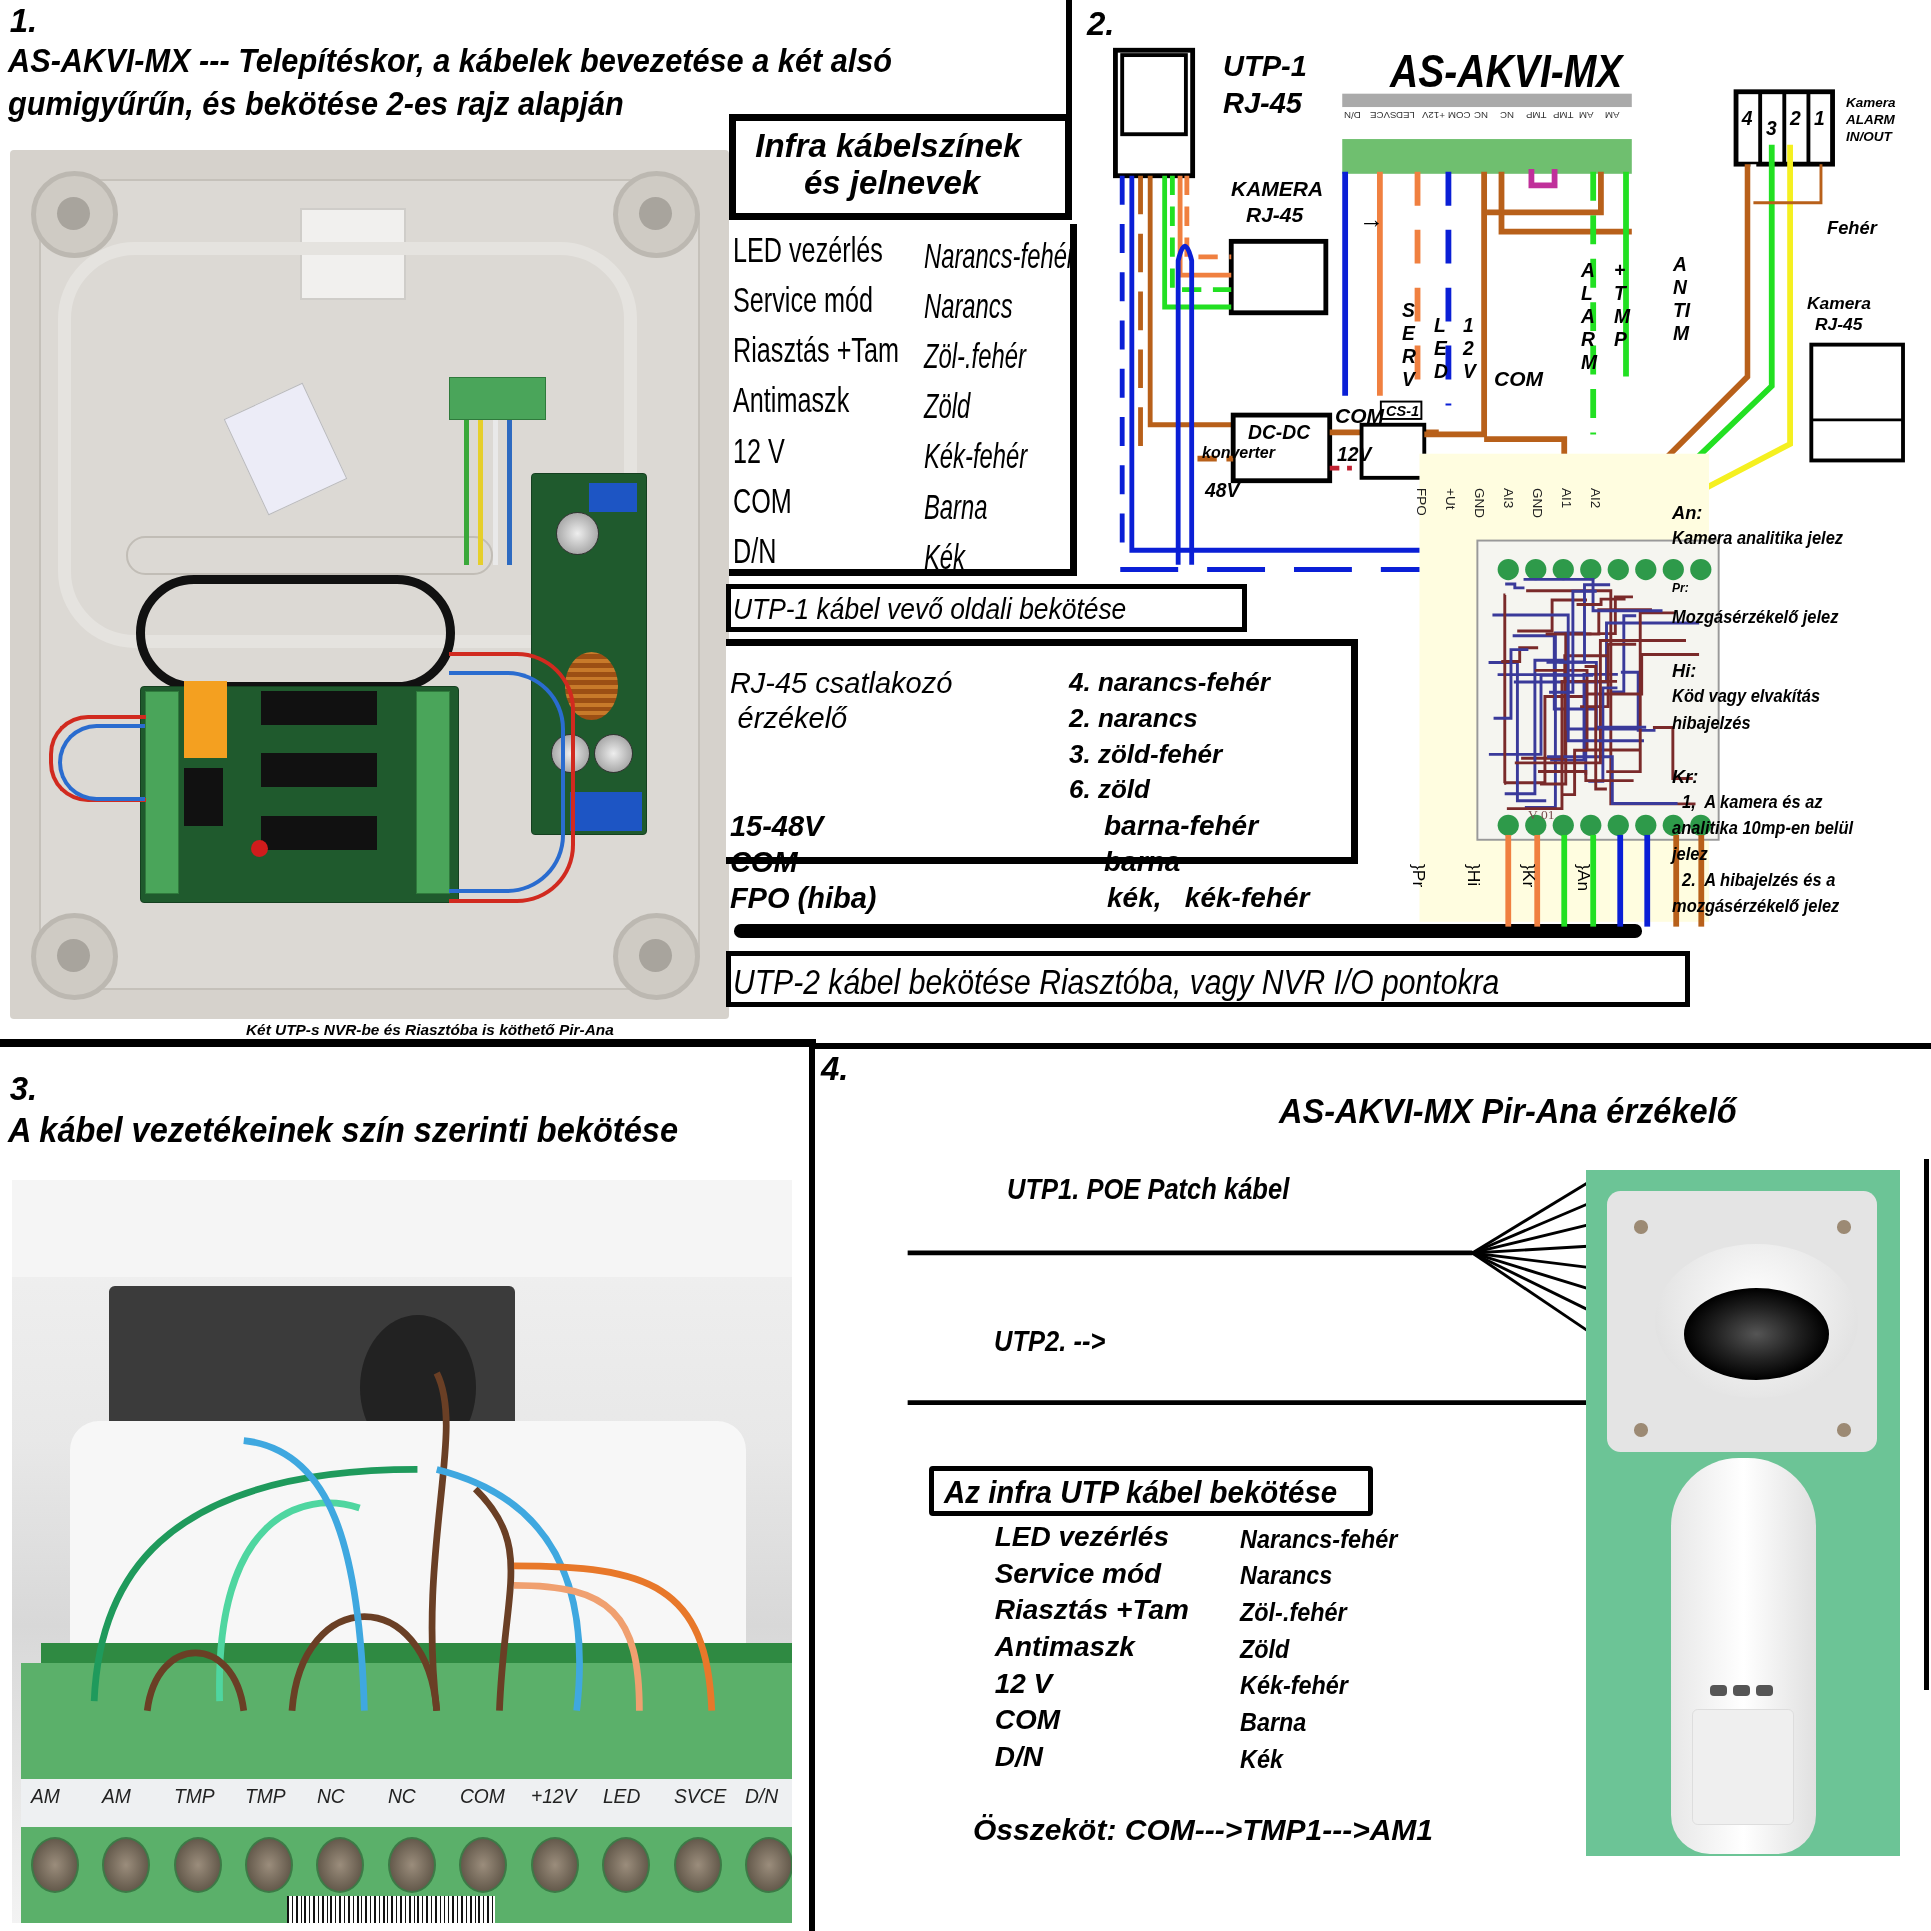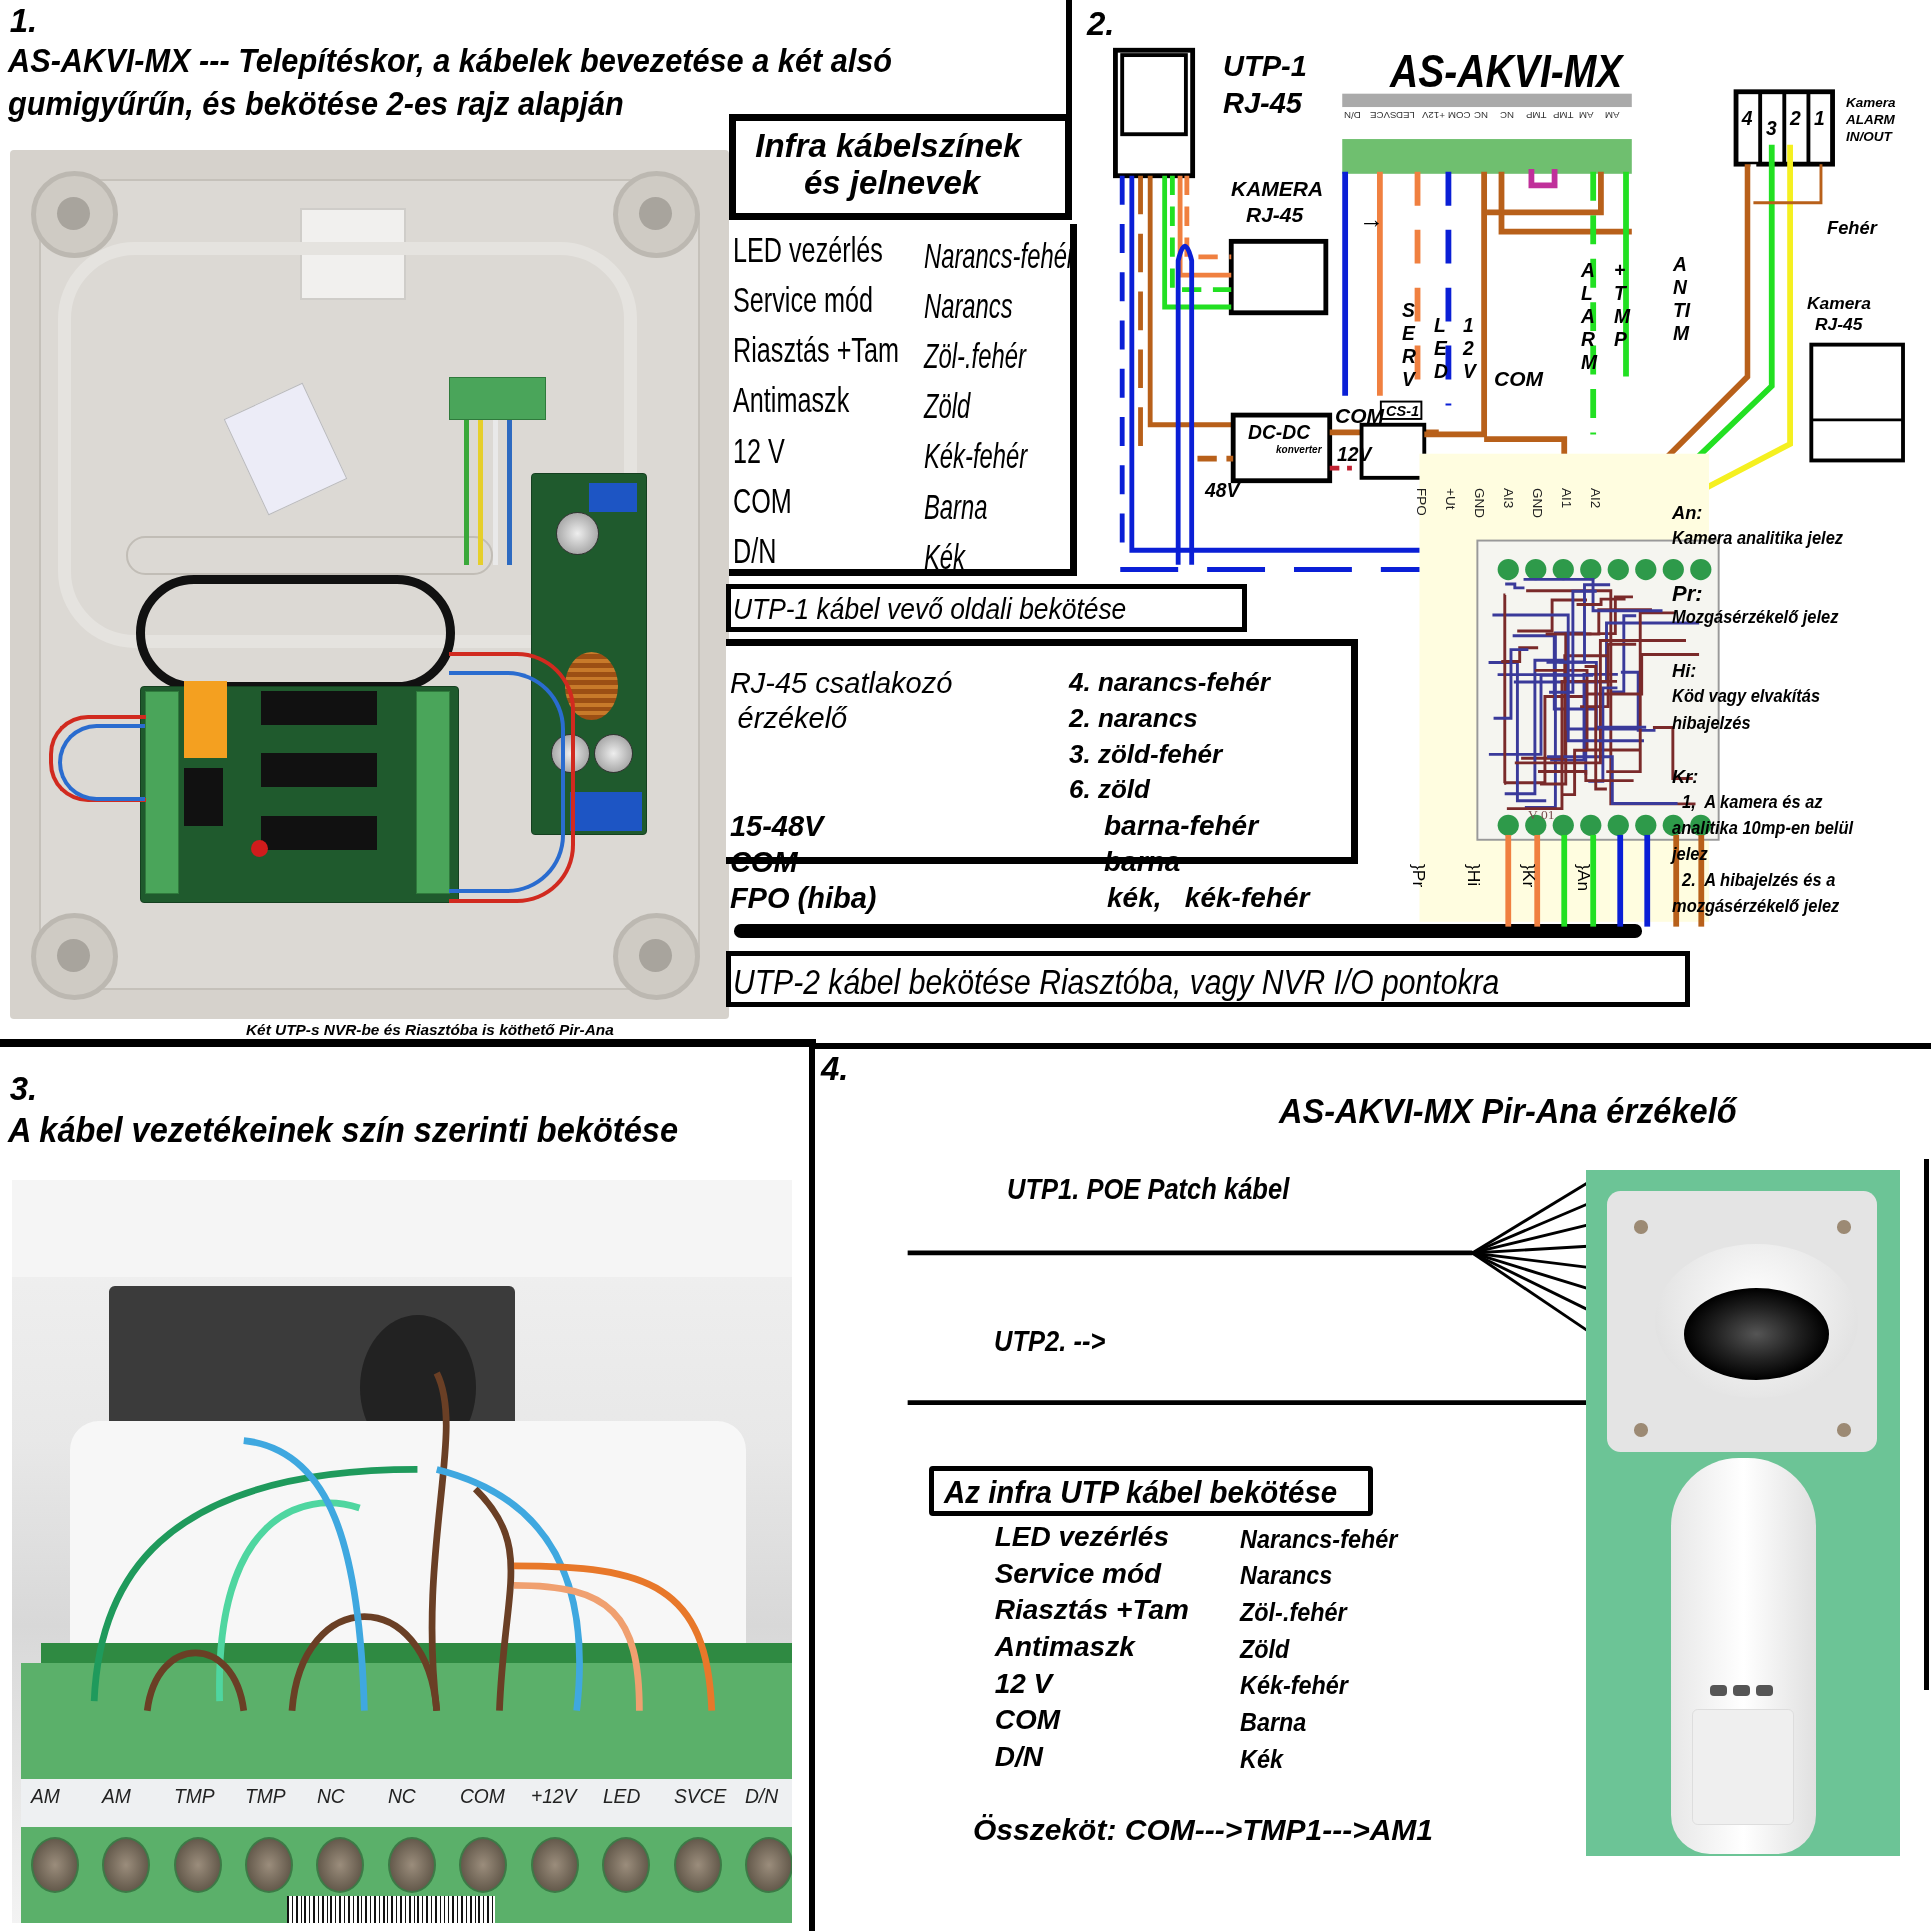--- a/index.html
+++ b/index.html
@@ -334,7 +334,7 @@
   <div class="abs it" id="vl-antim" style="left:1673px; top:253px; font-size:19.3px; width:19.3px; line-height:23px; word-break:break-all;">ANTIM</div>
 
   <div class="abs it nowrap" style="left:1248px; top:422px; font-size:19.3px;">DC-DC</div>
-  <div class="abs it nowrap" style="left:1276px; top:444px; font-size:10px;">konverter</div>
+  <div class="abs it nowrap" style="left:1202px; top:444px; font-size:16px;">konverter</div>
   <div class="abs it nowrap" style="left:1335px; top:404px; font-size:21px;">COM</div>
   <div class="abs it nowrap" style="left:1337px; top:444px; font-size:19.3px;">12V</div>
   <div class="abs it nowrap" style="left:1205px; top:480px; font-size:19.3px;">48V</div>

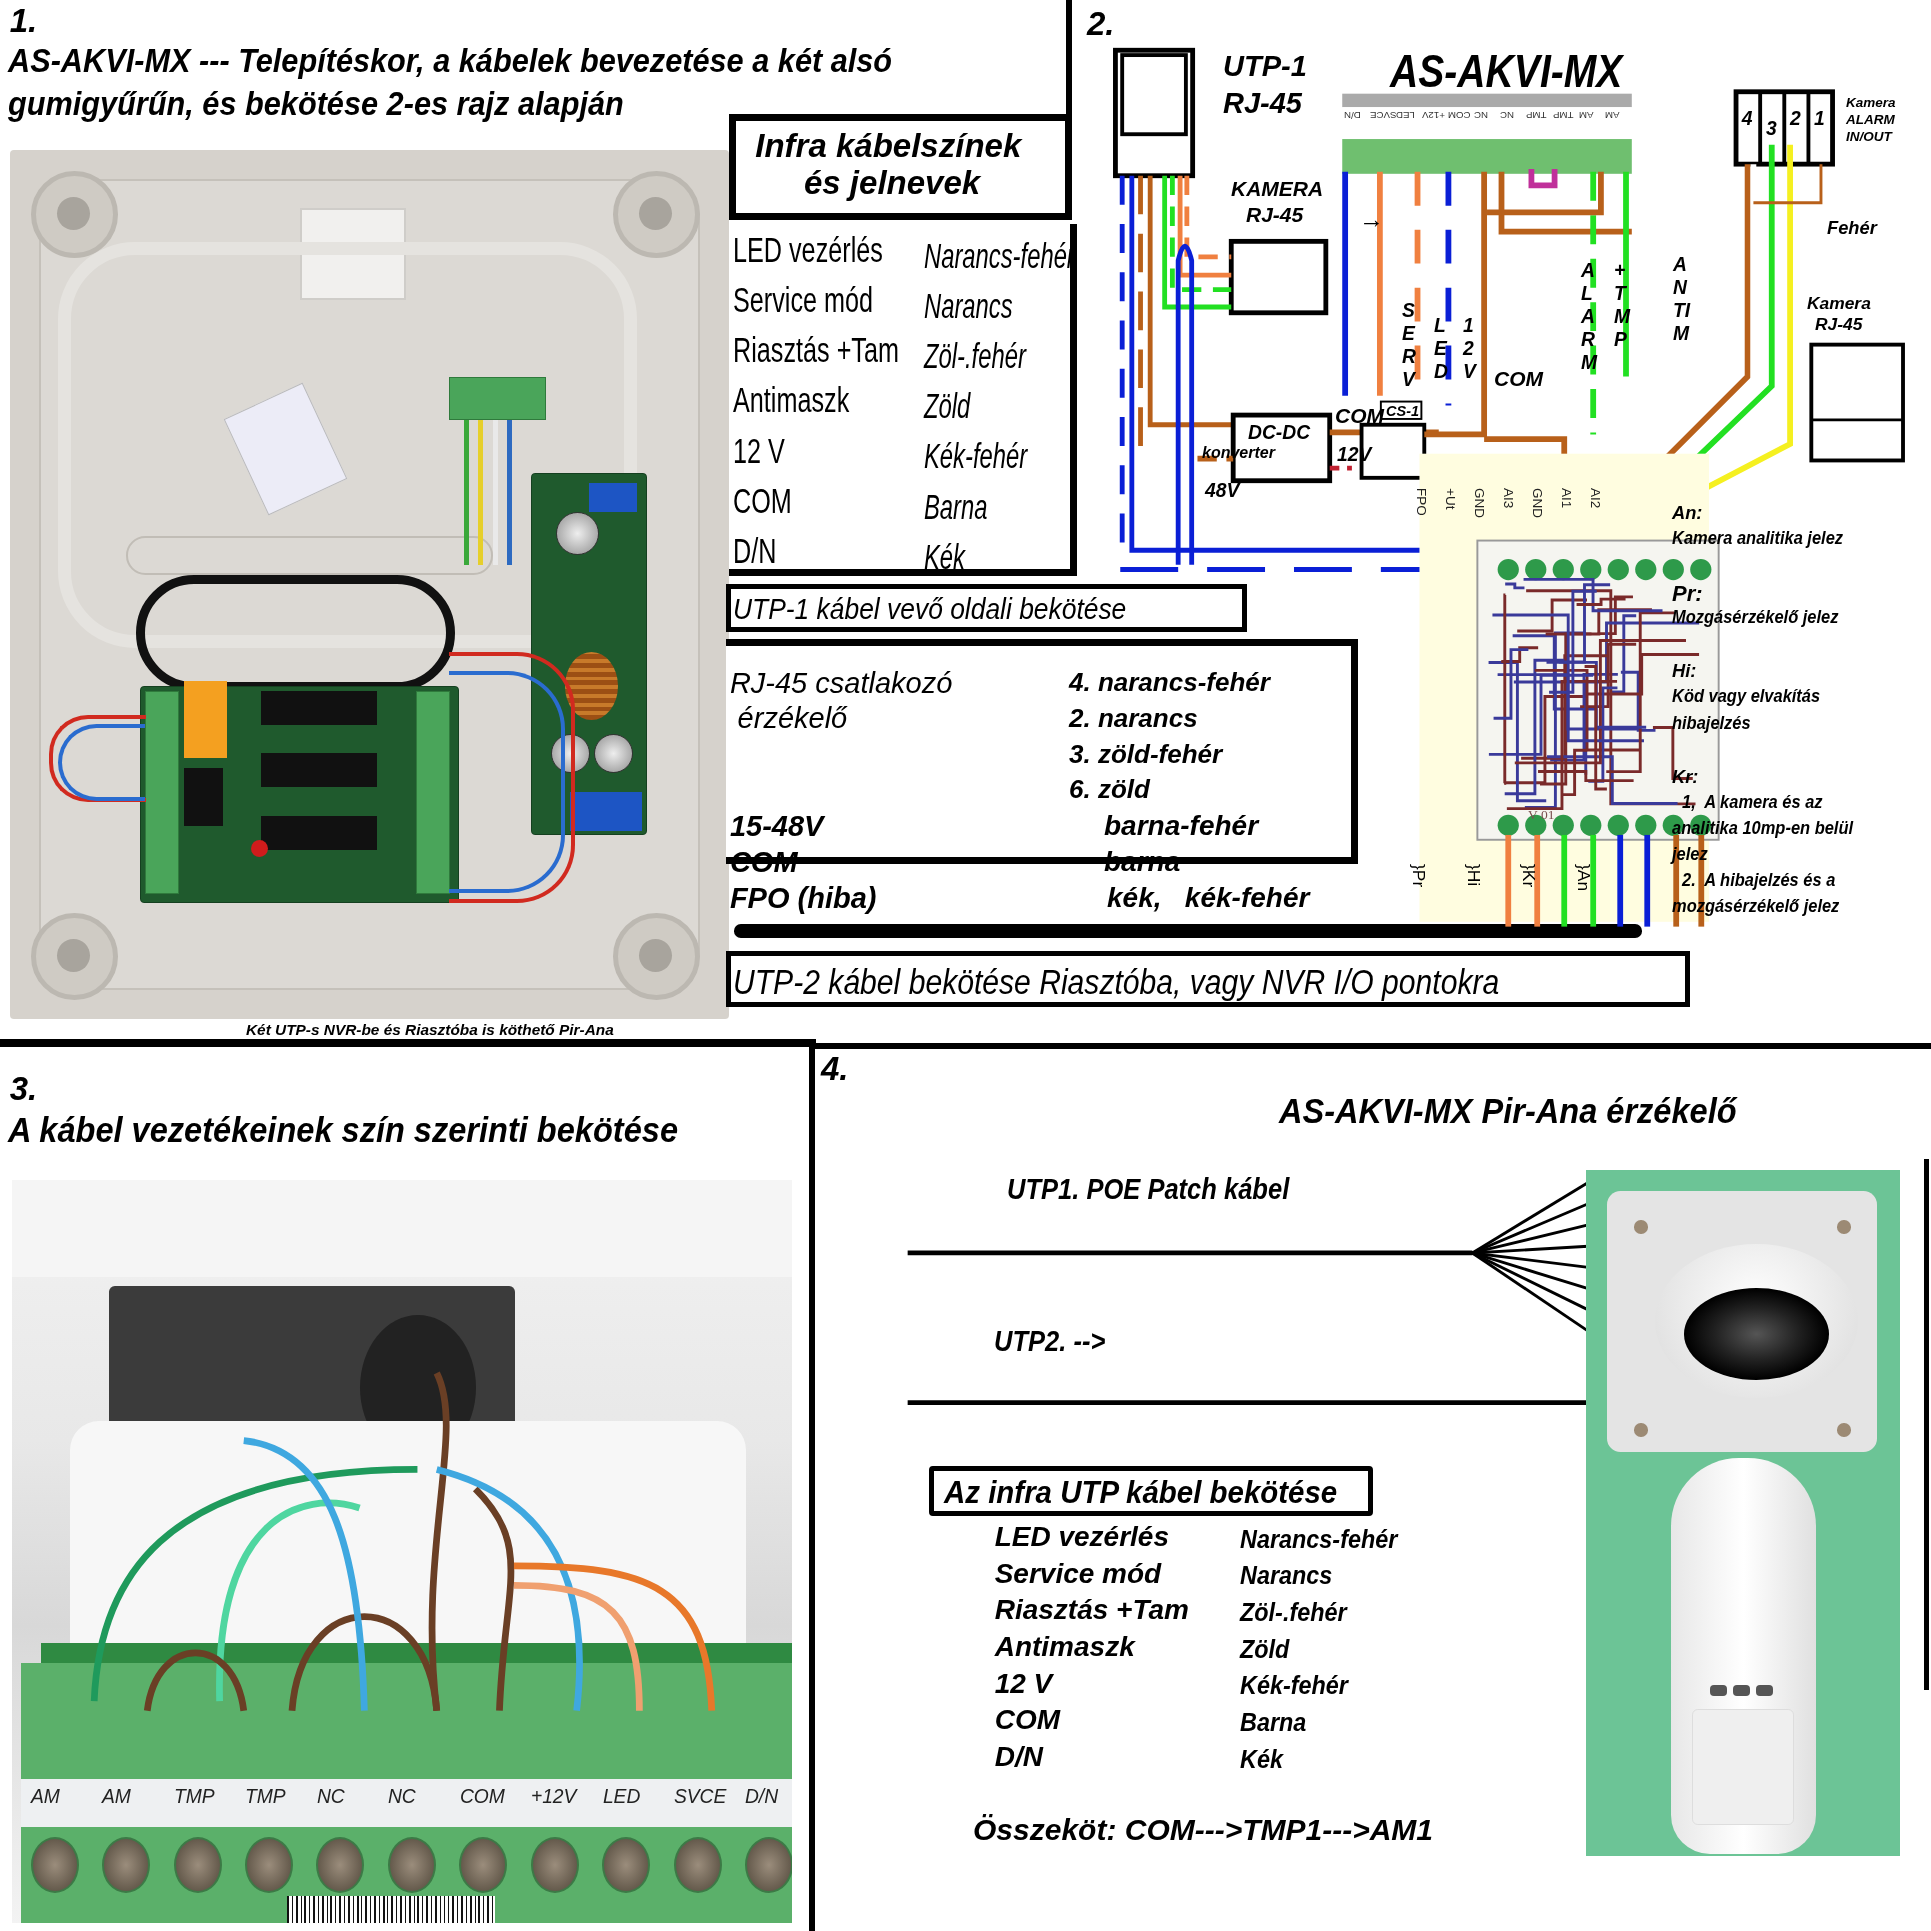--- a/index.html
+++ b/index.html
@@ -373,7 +373,7 @@
   <div class="abs" id="diagram-legend" style="left:1672px; top:502px; width:256px;">
       <div style="position:absolute;left:0;top:0px;font-size:18.3px;font-style:italic;font-weight:bold;">An:</div>
       <div style="position:absolute;left:0;top:25px;font-size:18.3px;font-style:italic;font-weight:bold;white-space:nowrap;transform:scaleX(0.9);transform-origin:left top;">Kamera analitika jelez</div>
-      <div style="position:absolute;left:0;top:79px;font-size:22px;font-style:italic;font-weight:bold;">Pr:</div>
+      <div style="position:absolute;left:0;top:79px;font-size:12px;font-style:italic;font-weight:bold;">Pr:</div>
       <div style="position:absolute;left:0;top:104px;font-size:18.3px;font-style:italic;font-weight:bold;white-space:nowrap;transform:scaleX(0.9);transform-origin:left top;">Mozgásérzékelő jelez</div>
       <div style="position:absolute;left:0;top:158px;font-size:18.3px;font-style:italic;font-weight:bold;text-align:center;">Hi:</div>
       <div style="position:absolute;left:0;top:183px;font-size:18.3px;font-style:italic;font-weight:bold;white-space:nowrap;transform:scaleX(0.9);transform-origin:left top;">Köd vagy elvakítás</div>

